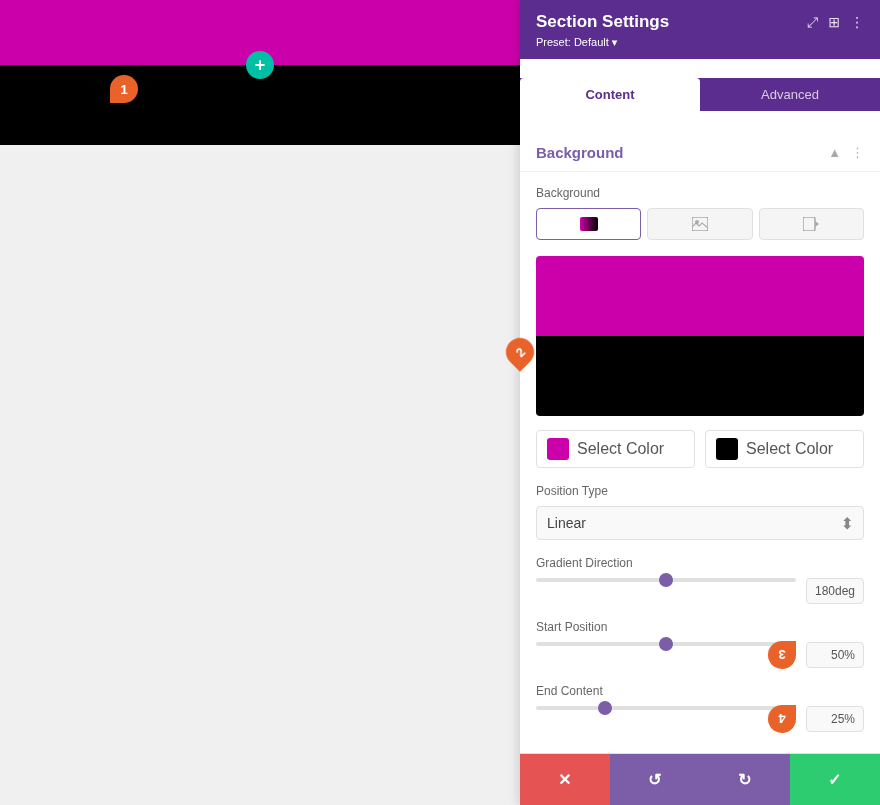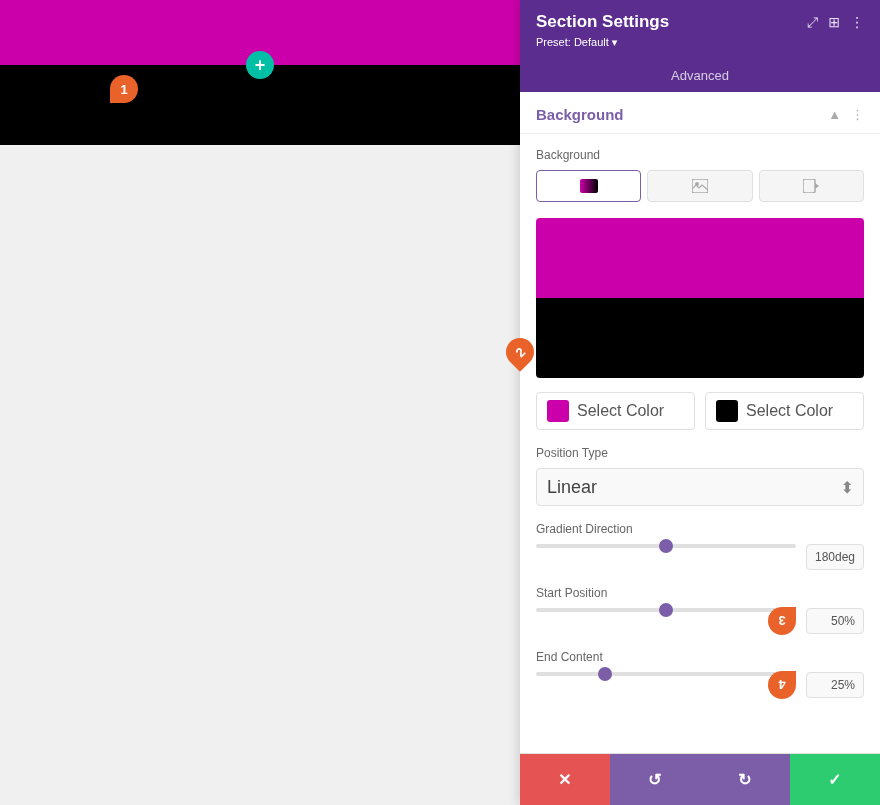--- a/index.html
+++ b/index.html
@@ -77,6 +77,7 @@
       display: flex;
       flex-direction: column;
       box-shadow: -2px 0 10px rgba(0,0,0,0.15);
+      gap: 19px;
     }
 
     

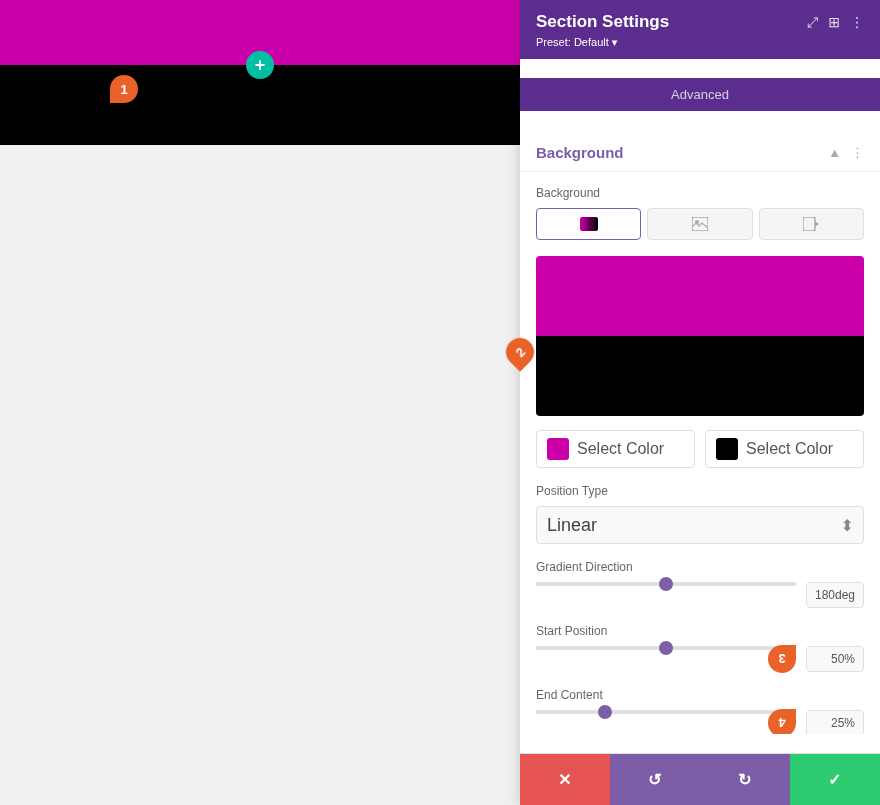--- a/index.html
+++ b/index.html
@@ -365,6 +365,7 @@
   </div>
 
   <div class="tabs">
+    <div class="tab active">Content</div>
     <div class="tab">Advanced</div>
   </div>
 

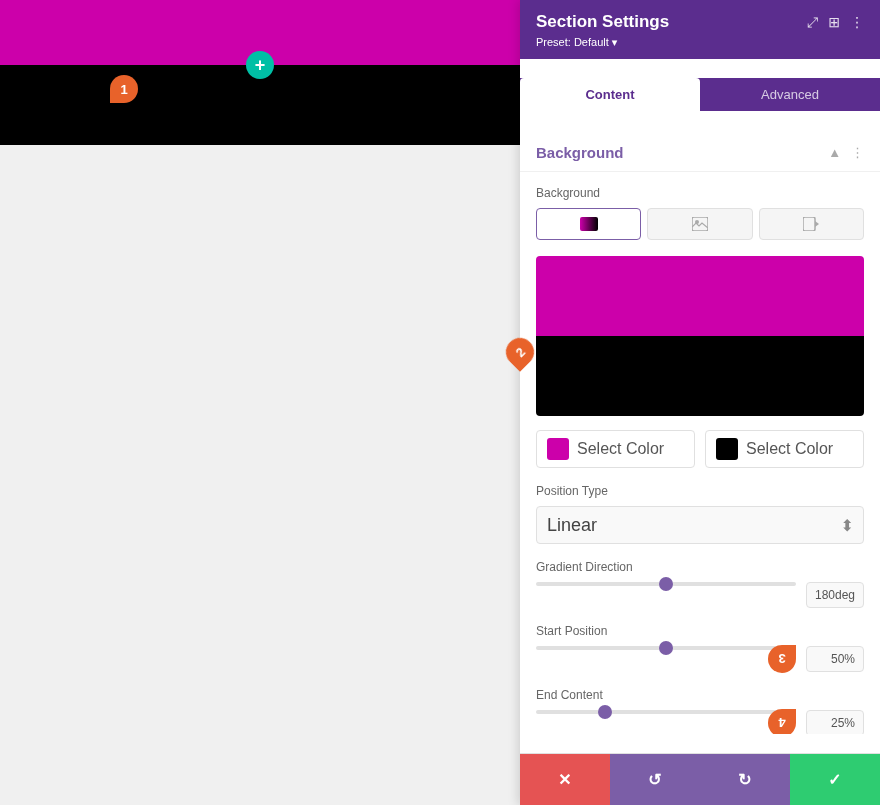--- a/index.html
+++ b/index.html
@@ -258,7 +258,7 @@
       border-radius: 4px;
       appearance: none;
       background: #f9f9f9;
-      font-size: 18px;
+      font-size: 14px;
       color: #444;
       cursor: pointer;
     }

